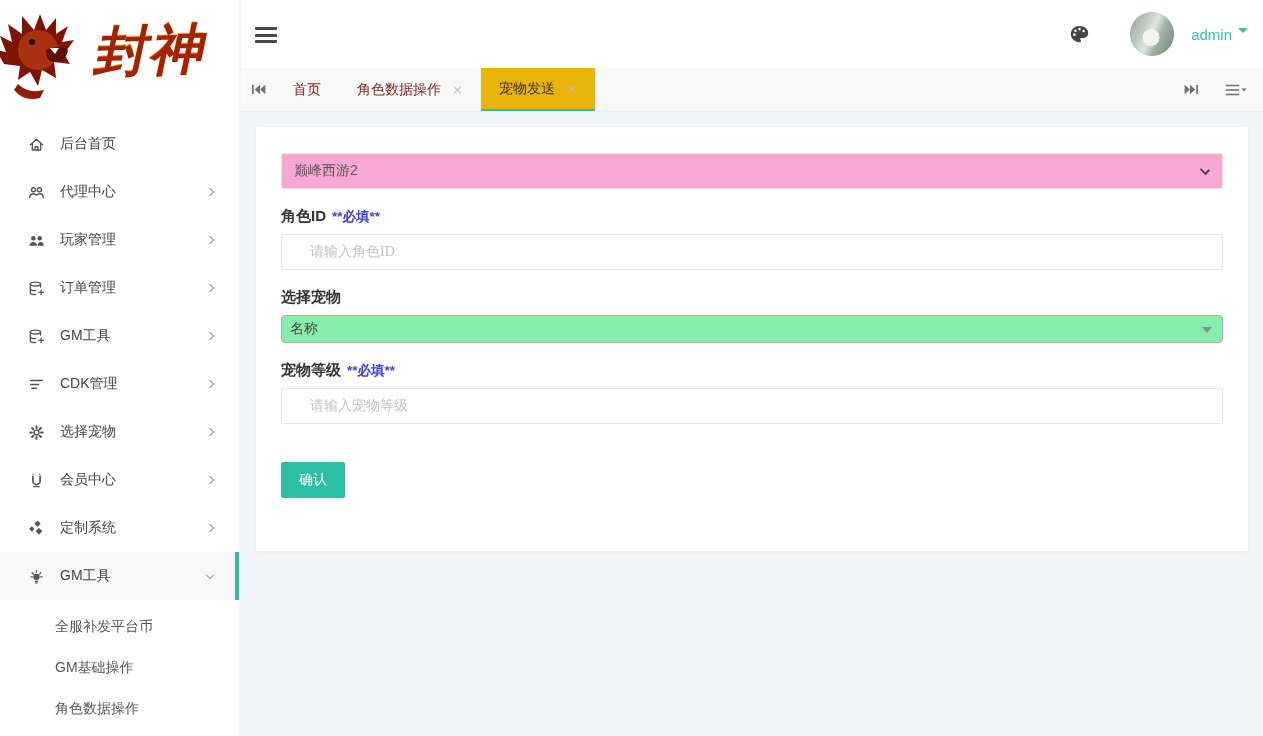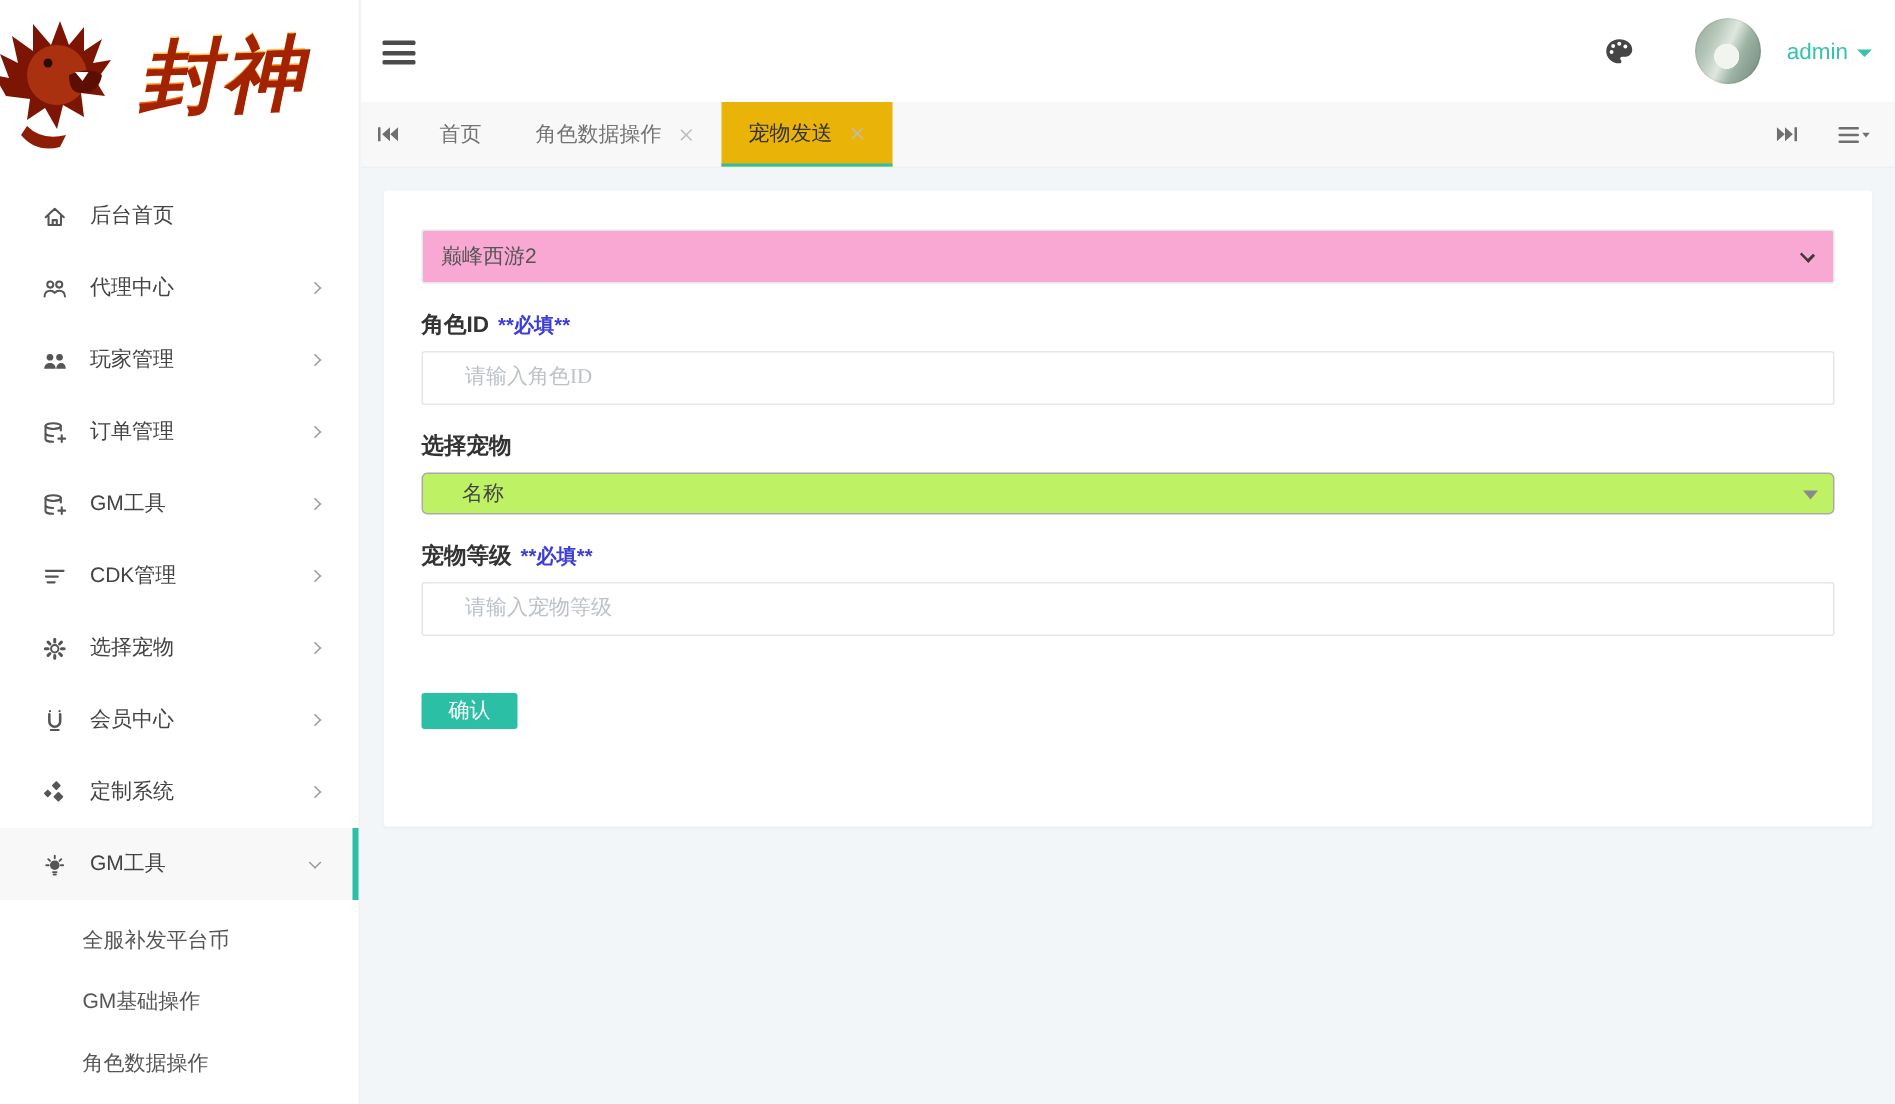--- a/index.html
+++ b/index.html
@@ -51,7 +51,7 @@
               radial-gradient(circle at 48% 58%, #f2f5ef 0 24%, transparent 25%),
               linear-gradient(115deg,#8fa696 0%,#b9c9bb 30%,#dfe7df 48%,#9db3a4 65%,#6e8878 100%);
             box-shadow:inset 0 0 0 1px rgba(0,0,0,.05); }
-  .admin-link { color:#35c3ab; font-size:15px; cursor:pointer; display:flex; align-items:center; }
+  .admin-link { color:#35c3ab; font-size:15px; cursor:pointer; display:flex; align-items:flex-start; }
   .caret-down { width:0; height:0; border-left:5px solid transparent; border-right:5px solid transparent;
                 border-top:5px solid #35c3ab; margin-left:6px; margin-top:2px; }
 

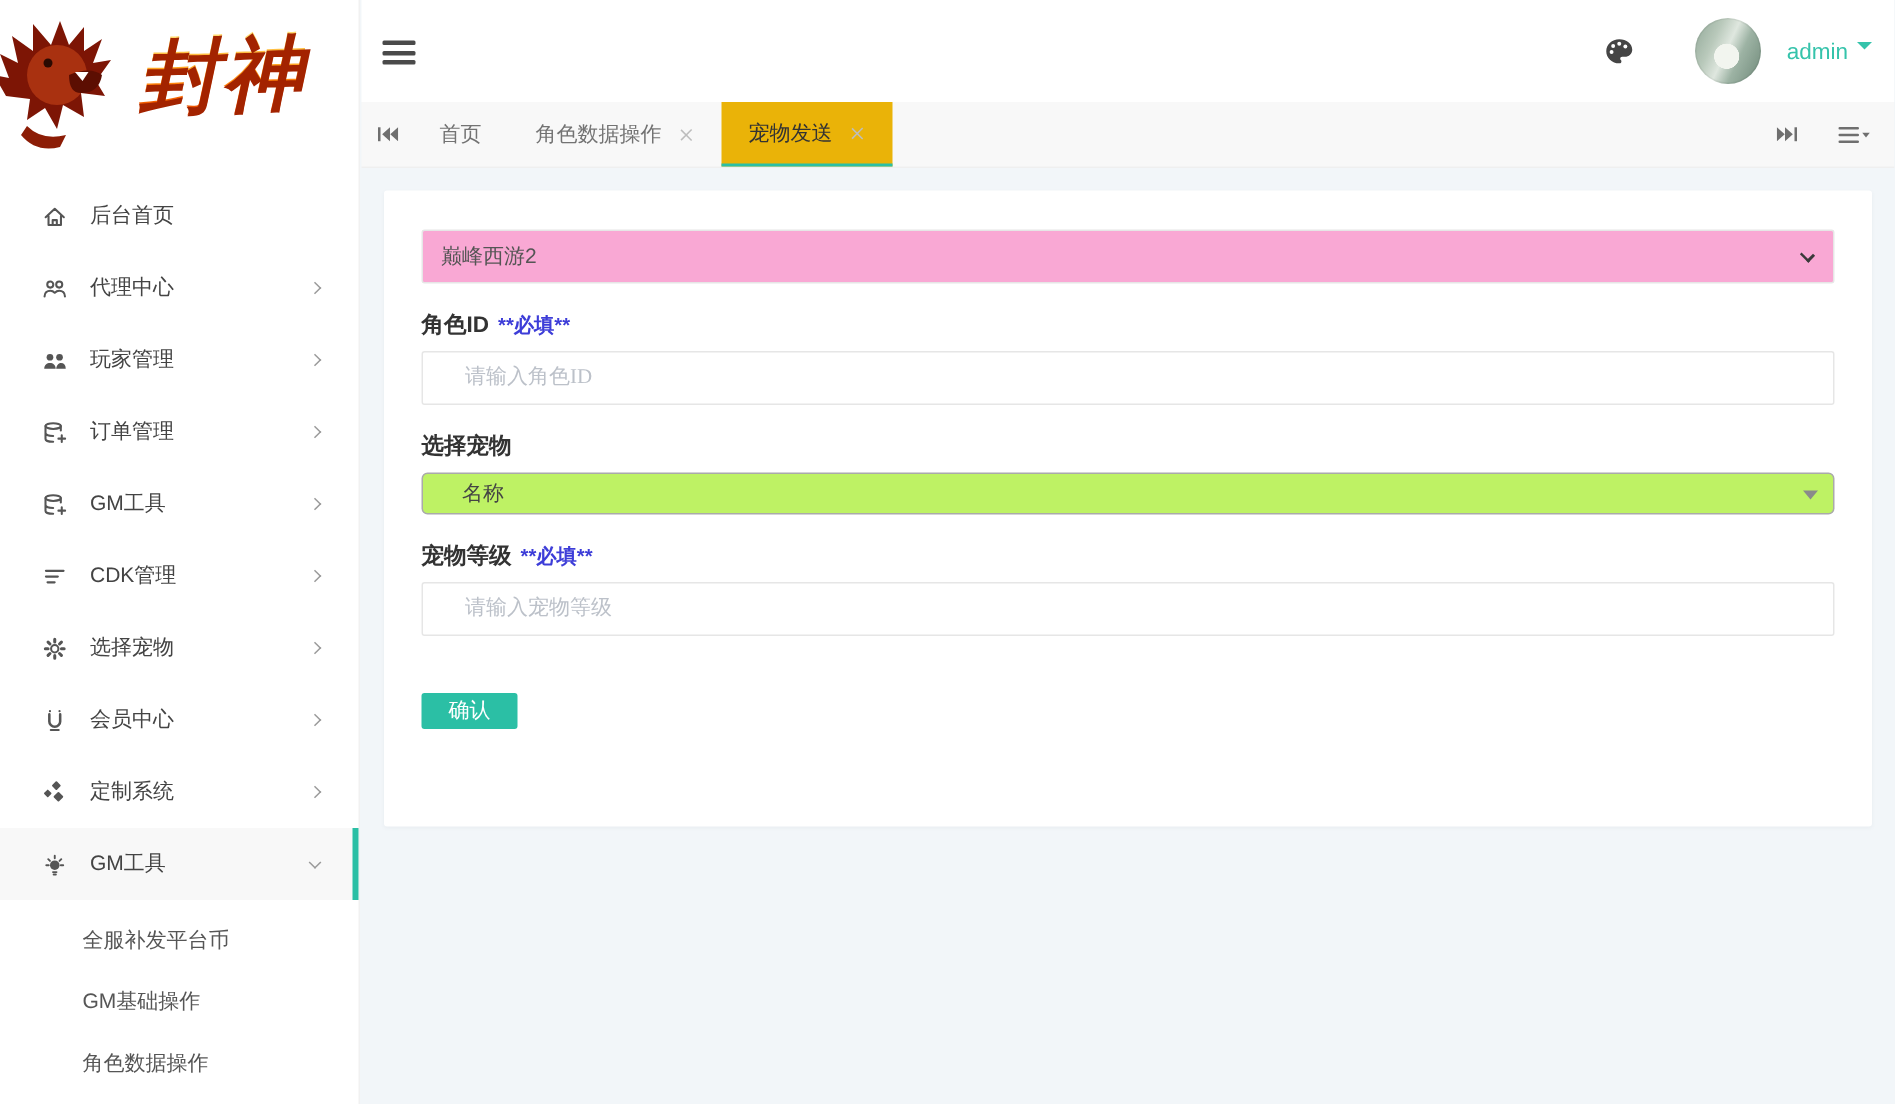--- a/index.html
+++ b/index.html
@@ -59,7 +59,7 @@
   .tabbar { height:44px; background:#f8f8f8; border-bottom:1px solid #efefef;
             display:flex; align-items:stretch; }
   .tab-nav { width:34px; display:flex; align-items:center; justify-content:center; cursor:pointer; }
-  .tab { display:flex; align-items:center; padding:0 18px; font-size:14px; color:#737373;
+  .tab { display:flex; align-items:center; padding:0 18px; font-size:14px; color:#7f1d1d;
          cursor:pointer; position:relative; }
   .tab.active { background:#eab308; color:#333; border-bottom:2px solid #2bbfa5; }
   .tab .close-x { position:relative; width:10px; height:10px; margin-left:12px; cursor:pointer; }

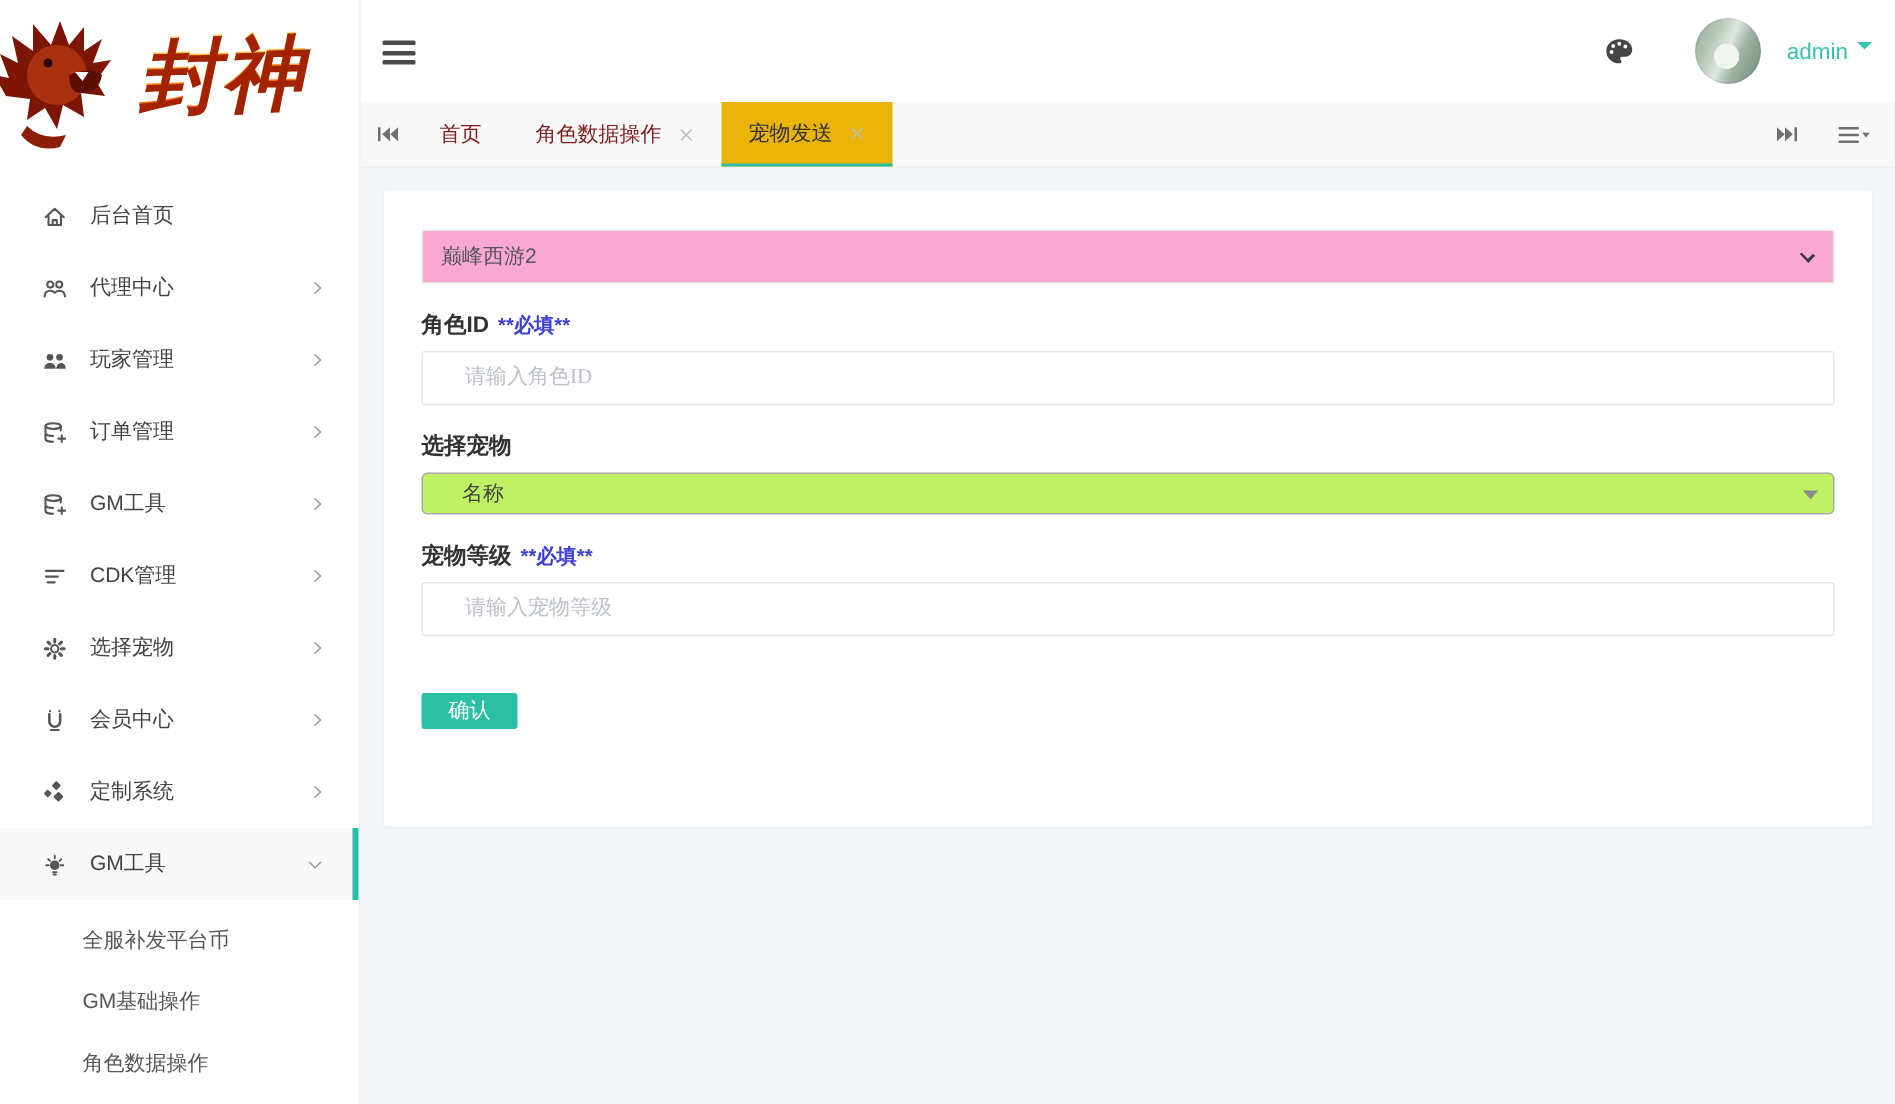--- a/index.html
+++ b/index.html
@@ -86,8 +86,8 @@
                 padding:0 28px; font-size:14px; color:#333; outline:none;
                 font-family:Liberation Serif, serif; }
   .text-input::placeholder { color:#bcc1c9; }
-  .select2-box { height:28px; border:1px solid #aaa; border-radius:4px; background:#bef264;
-                 display:flex; align-items:center; padding:0 26px; font-size:14px; color:#444;
+  .select2-box { height:28px; border:1px solid #aaa; border-radius:4px; background:#86efac;
+                 display:flex; align-items:center; padding:0 8px; font-size:14px; color:#444;
                  cursor:pointer; position:relative; }
   .select2-box .tri { position:absolute; right:10px; top:11px; width:0; height:0;
                  border-left:5px solid transparent; border-right:5px solid transparent;

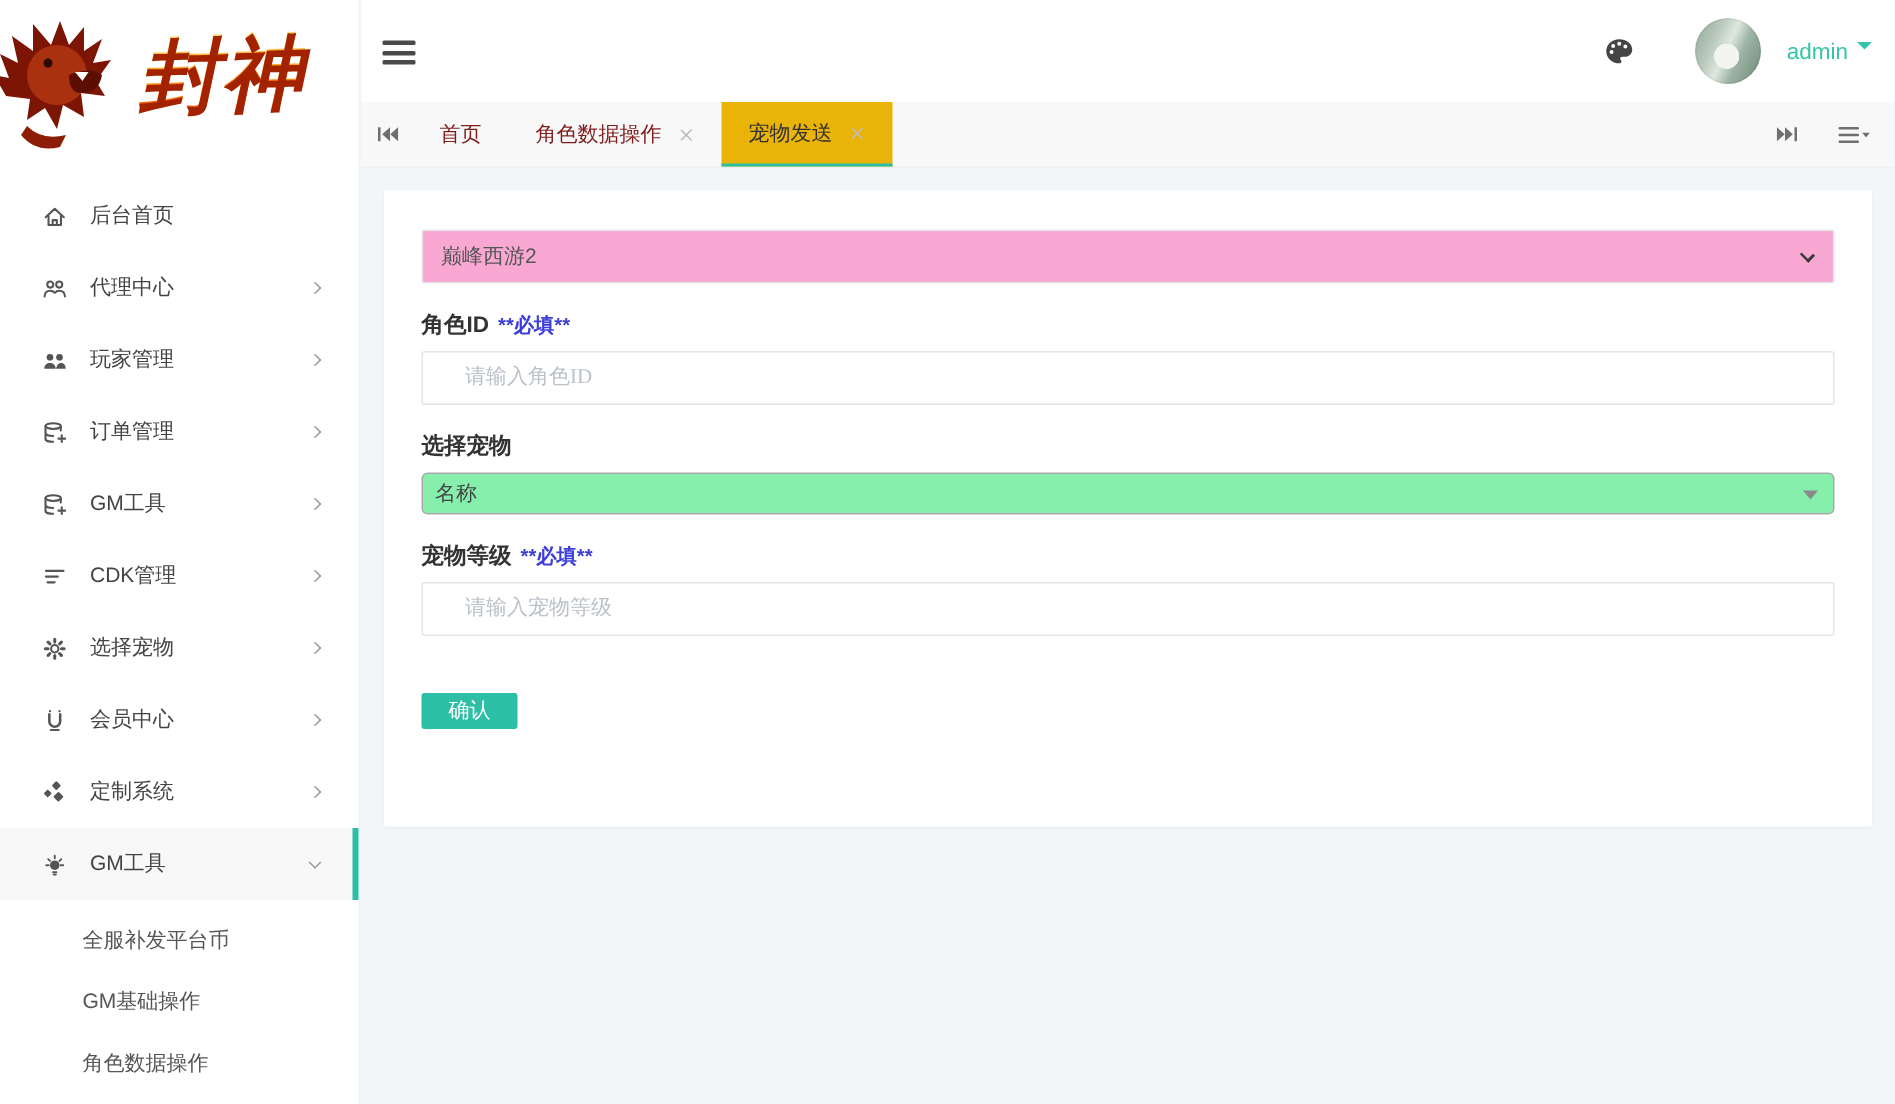--- a/index.html
+++ b/index.html
@@ -92,7 +92,7 @@
   .select2-box .tri { position:absolute; right:10px; top:11px; width:0; height:0;
                  border-left:5px solid transparent; border-right:5px solid transparent;
                  border-top:6px solid #8a8a8a; }
-  .submit-btn { margin-top:20px; height:24px; padding:0 18px; background:#2bbfa5; color:#fff;
+  .submit-btn { margin-top:20px; height:36px; padding:0 18px; background:#2bbfa5; color:#fff;
                 border:none; border-radius:2px; font-size:14px; cursor:pointer;
                 font-family:"Liberation Sans","DejaVu Sans",sans-serif; }
 </style>

